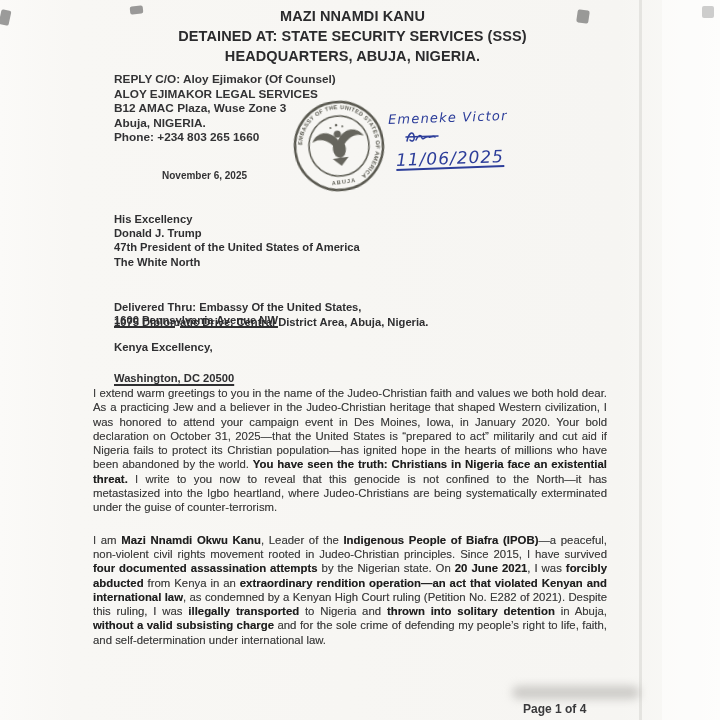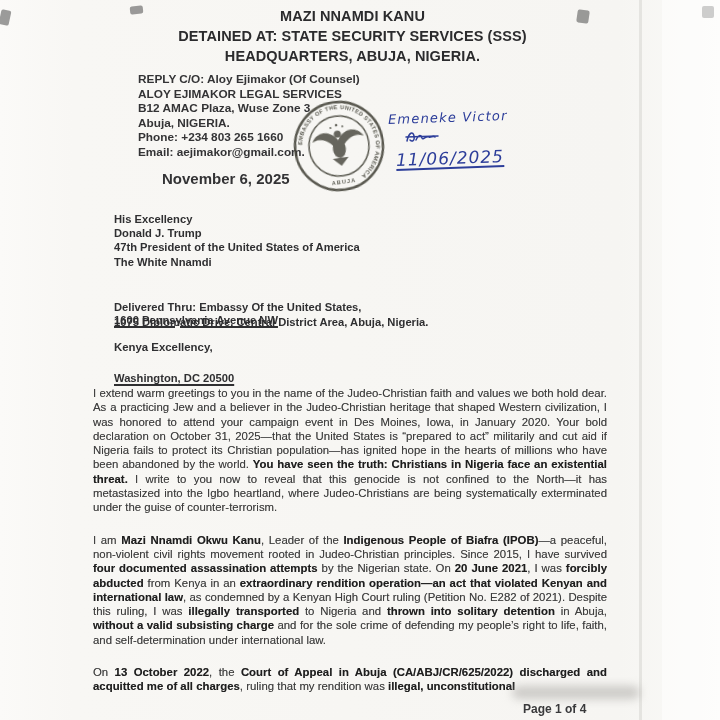--- a/index.html
+++ b/index.html
@@ -28,7 +28,7 @@
 
   
   .reply{position:absolute;left:114px;top:72px;font-size:11.8px;font-weight:600;
-         line-height:14.6px;color:#333335;margin-left:24px;}
+         line-height:14.6px;color:#333335;}
   .date-line{position:absolute;left:114px;top:170px;font-size:15px;font-weight:600;color:#333335;padding-left:48px;}
   .addr{position:absolute;left:114px;top:212px;font-size:11.2px;font-weight:bold;
         line-height:14.2px;color:#2f2f31;}

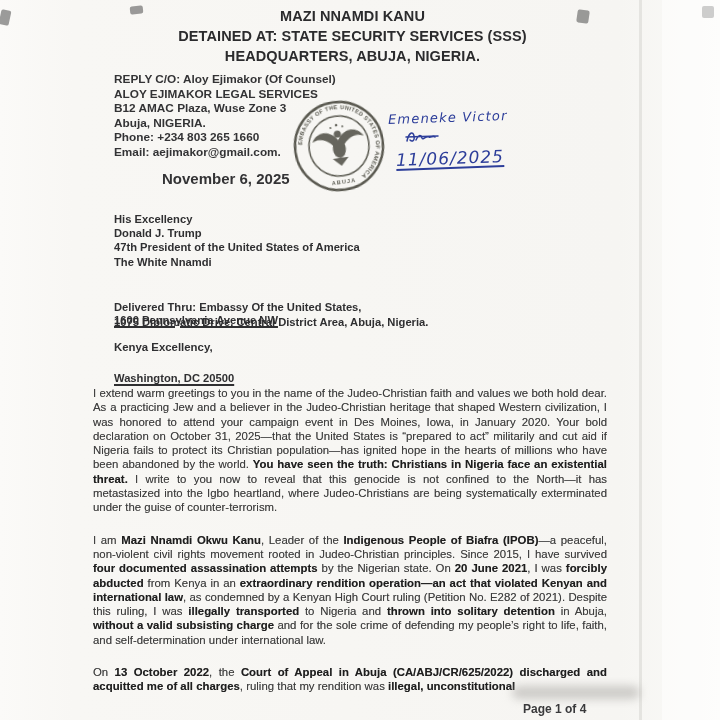--- a/index.html
+++ b/index.html
@@ -82,7 +82,6 @@
     <div>B12 AMAC Plaza, Wuse Zone 3</div>
     <div>Abuja, NIGERIA.</div>
     <div>Phone: +234 803 265 1660</div>
-    <div>Email: aejimakor@gmail.com.</div>
   </div>
 
   <div class="date-line">November 6, 2025</div>

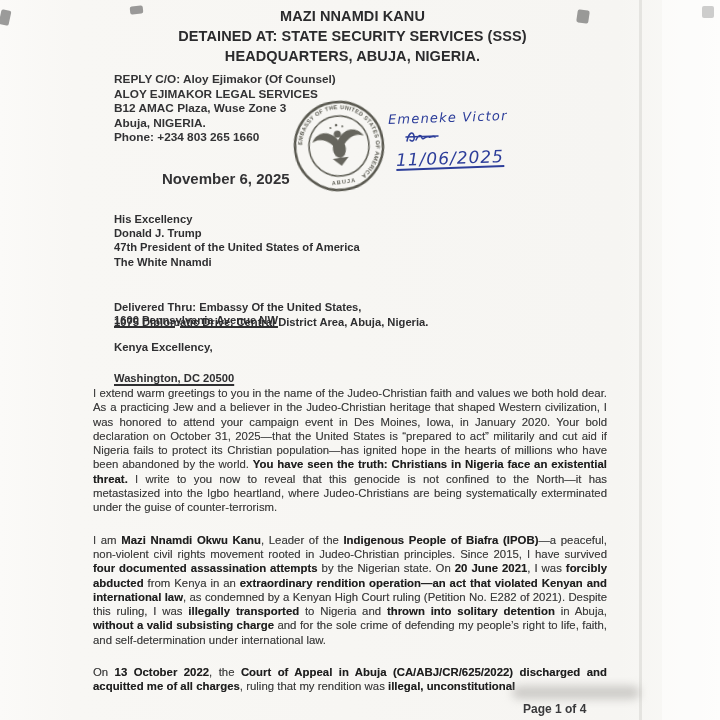--- a/index.html
+++ b/index.html
@@ -29,7 +29,7 @@
   
   .reply{position:absolute;left:114px;top:72px;font-size:11.8px;font-weight:600;
          line-height:14.6px;color:#333335;}
-  .date-line{position:absolute;left:114px;top:170px;font-size:15px;font-weight:600;color:#333335;padding-left:48px;}
+  .date-line{position:absolute;left:114px;top:170px;font-size:10px;font-weight:600;color:#333335;padding-left:48px;}
   .addr{position:absolute;left:114px;top:212px;font-size:11.2px;font-weight:bold;
         line-height:14.2px;color:#2f2f31;}
   .addr .u{text-decoration:underline;text-decoration-thickness:1.5px;text-underline-offset:2px;margin-top:44px;}

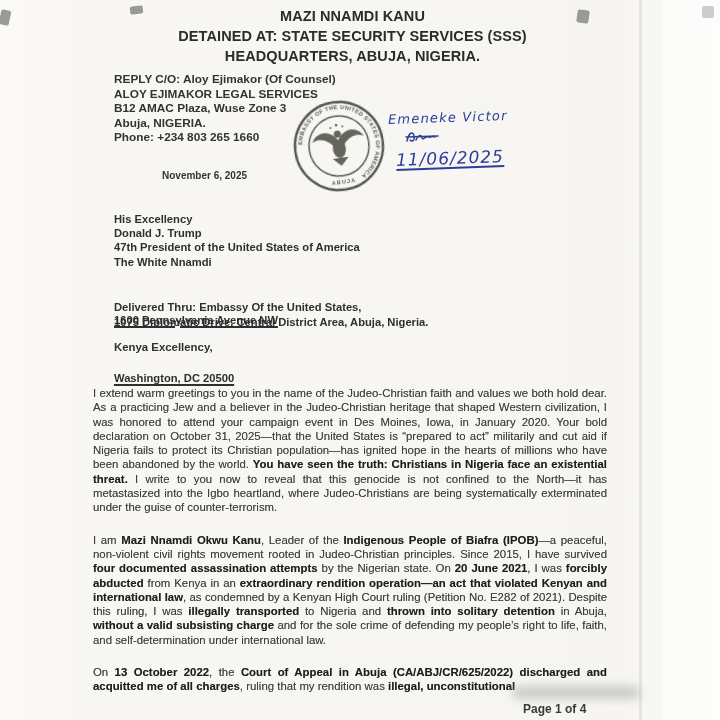--- a/index.html
+++ b/index.html
@@ -125,7 +125,7 @@
     <div>His Excellency</div>
     <div>Donald J. Trump</div>
     <div>47th President of the United States of America</div>
-    <div>The White Nnamdi</div>
+    <div>The White North</div>
     <div class="u">1600 Pennsylvania Avenue NW</div>
     <div class="u">Washington, DC 20500</div>
   </div>

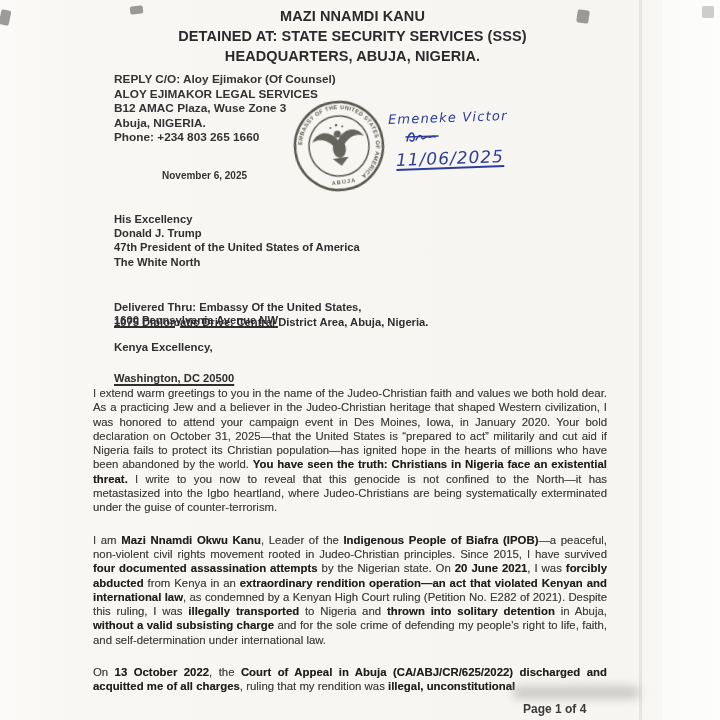--- a/index.html
+++ b/index.html
@@ -140,7 +140,6 @@
   <div class="bodytext">
     <p><span>I extend warm greetings to you in the name of the Judeo-Christian faith and values we both hold dear. As a practicing Jew and a believer in the Judeo-Christian heritage that shaped Western civilization, I was honored to attend your campaign event in Des Moines, Iowa, in January 2020. Your bold declaration on October 31, 2025—that the United States is “prepared to act” militarily and cut aid if Nigeria fails to protect its Christian population—has ignited hope in the hearts of millions who have been abandoned by the world. </span><span class="b">You have seen the truth: Christians in Nigeria face an existential threat.</span><span> I write to you now to reveal that this genocide is not confined to the North—it has metastasized into the Igbo heartland, where Judeo-Christians are being systematically exterminated under the guise of counter-terrorism.</span></p>
     <p><span>I am </span><span class="b">Mazi Nnamdi Okwu Kanu</span><span>, Leader of the </span><span class="b">Indigenous People of Biafra (IPOB)</span><span>—a peaceful, non-violent civil rights movement rooted in Judeo-Christian principles. Since 2015, I have survived </span><span class="b">four documented assassination attempts</span><span> by the Nigerian state. On </span><span class="b">20 June 2021</span><span>, I was </span><span class="b">forcibly abducted</span><span> from Kenya in an </span><span class="b">extraordinary rendition operation—an act that violated Kenyan and international law</span><span>, as condemned by a Kenyan High Court ruling (Petition No. E282 of 2021). Despite this ruling, I was </span><span class="b">illegally transported</span><span> to Nigeria and </span><span class="b">thrown into solitary detention</span><span> in Abuja, </span><span class="b">without a valid subsisting charge</span><span> and for the sole crime of defending my people’s right to life, faith, and self-determination under international law.</span></p>
-    <p><span>On </span><span class="b">13 October 2022</span><span>, the </span><span class="b">Court of Appeal in Abuja (CA/ABJ/CR/625/2022) discharged and acquitted me of all charges</span><span>, ruling that my rendition was </span><span class="b">illegal, unconstitutional</span></p>
   </div>
 
   <div class="smudge"></div>

